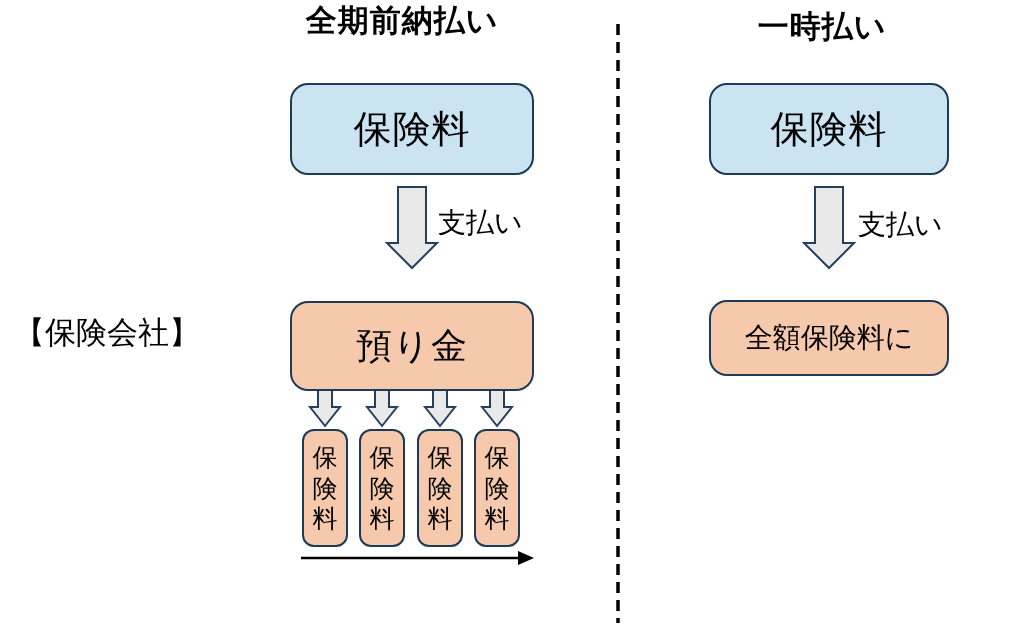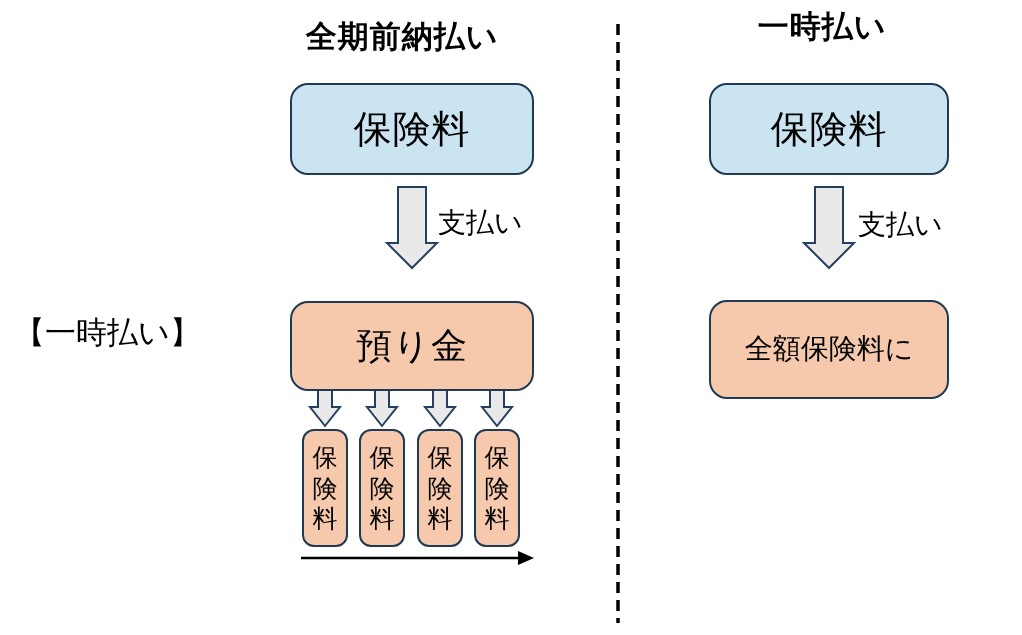--- a/index.html
+++ b/index.html
@@ -83,7 +83,7 @@
 
 <div id="canvas">
 
-  <div class="abs col-header" style="left:252px; top:16px; width:300px;">全期前納払い</div>
+  <div class="abs col-header" style="left:252px; top:0; width:300px;">全期前納払い</div>
   <div class="abs col-header" style="left:672px; top:6px; width:300px;font-family:Liberation Mono, monospace;">一時払い</div>
 
   <div class="abs row-label" style="left:14px; top:312px;">【一時払い】</div>

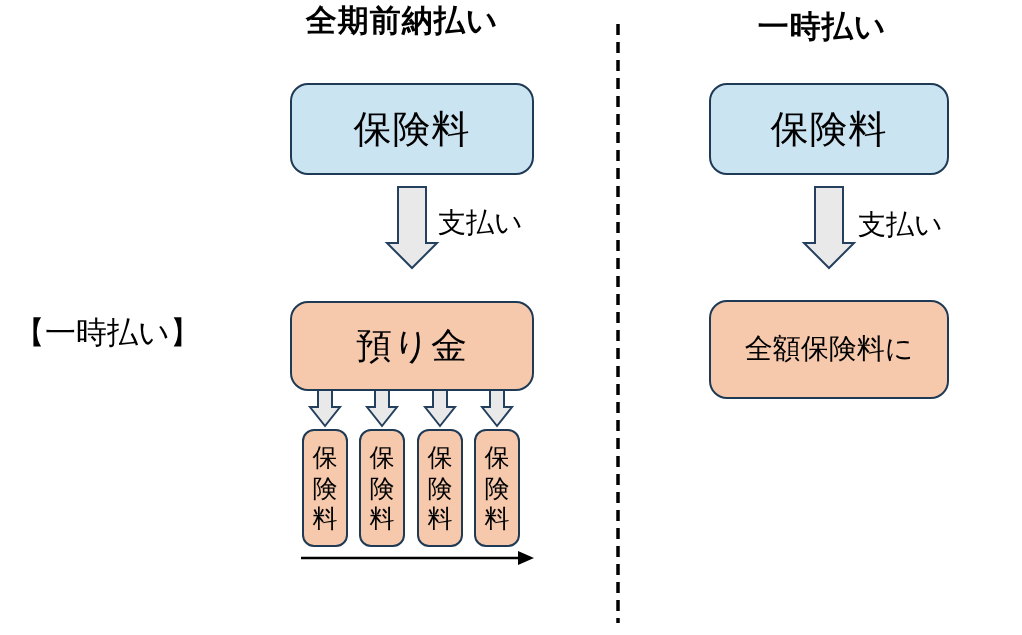--- a/index.html
+++ b/index.html
@@ -86,7 +86,7 @@
   <div class="abs col-header" style="left:252px; top:0; width:300px;">全期前納払い</div>
   <div class="abs col-header" style="left:672px; top:6px; width:300px;font-family:Liberation Mono, monospace;">一時払い</div>
 
-  <div class="abs row-label" style="left:14px; top:312px;">【一時払い】</div>
+  <div class="abs row-label" style="left:14px; top:312px;">【保険会社】</div>
 
   <svg class="overlay" viewBox="0 0 1022 635">
 

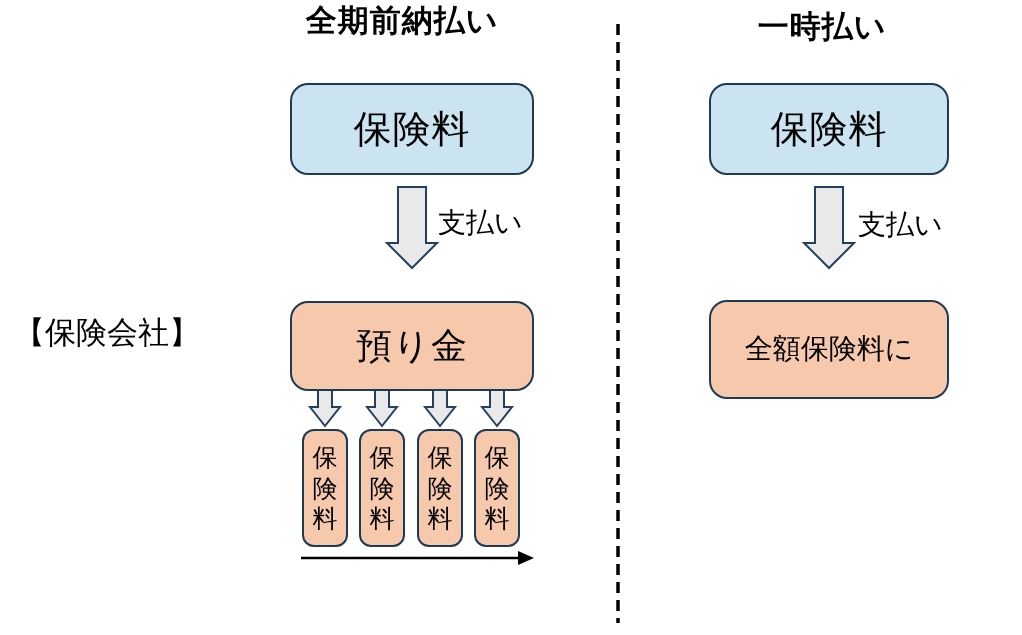--- a/index.html
+++ b/index.html
@@ -135,7 +135,7 @@
 
   <div class="abs payment-label" style="left:858px; top:206px;">支払い</div>
 
-  <div class="abs node orange" style="left:709px; top:284px; width:240px; height:99px;">
+  <div class="abs node orange" style="left:709px; top:284px; width:240px; height:76px;">
     <div class="alloc-text">
       <div>全額保険料に</div>
     </div>

